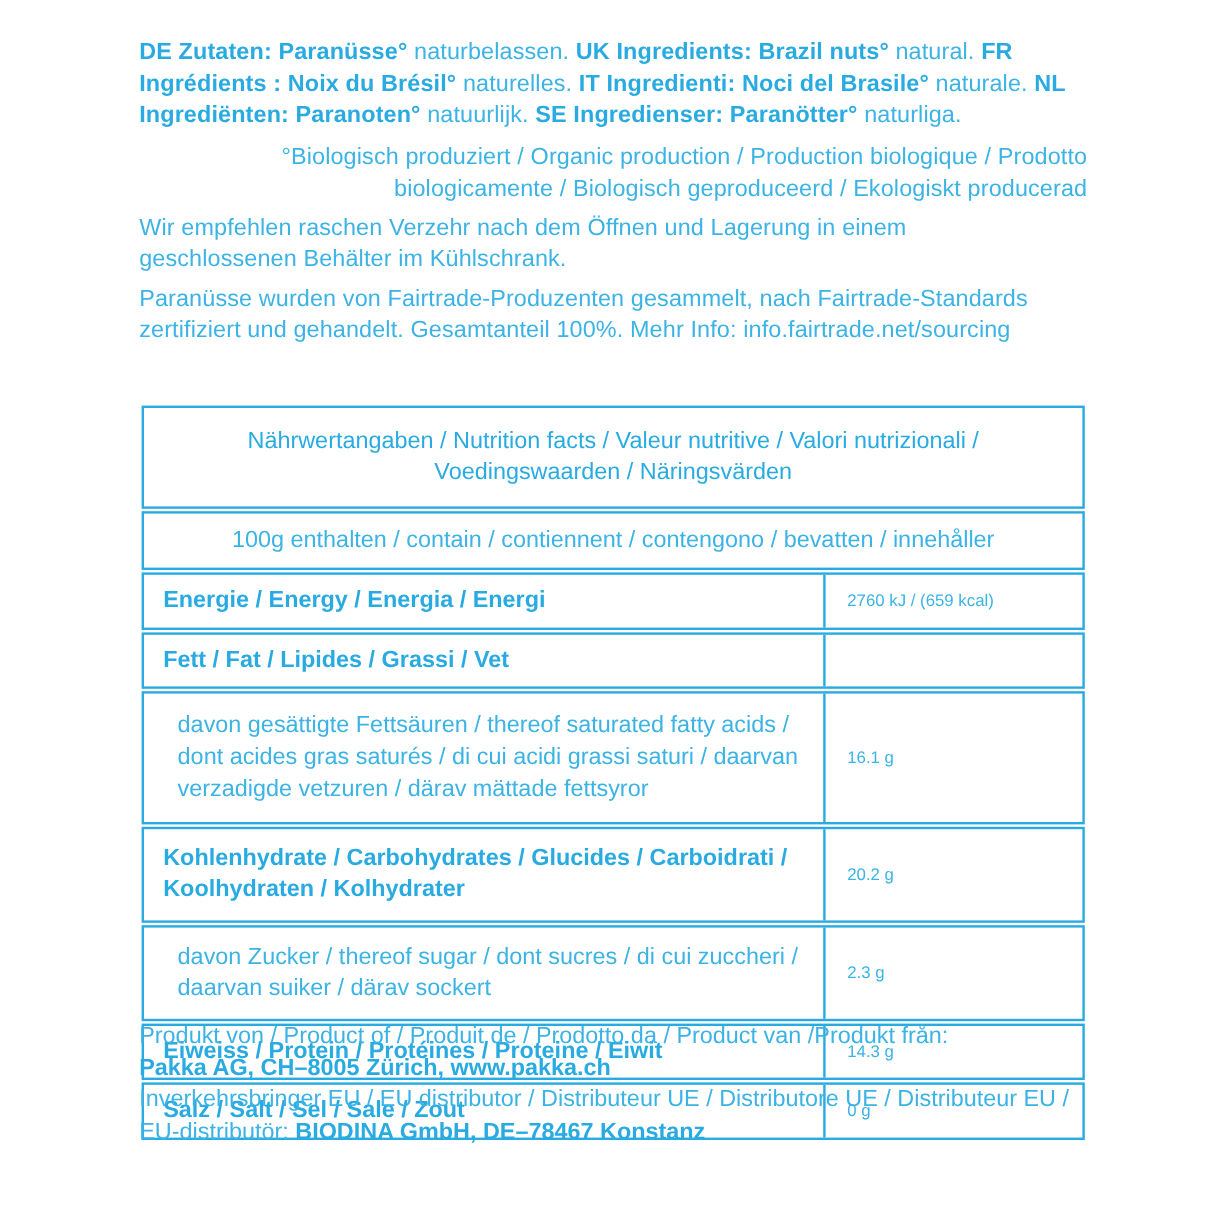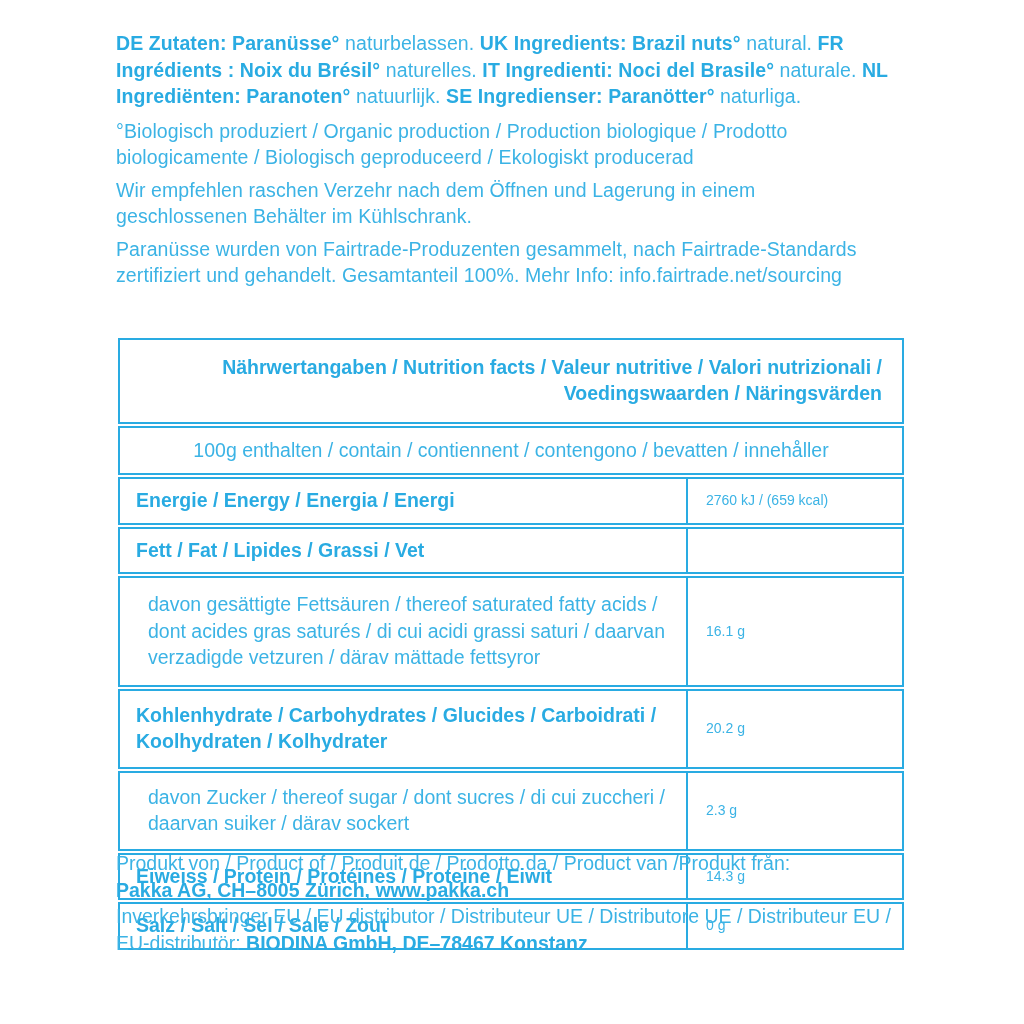--- a/index.html
+++ b/index.html
@@ -36,6 +36,7 @@
   .para.organic {
     margin: 0 0 6px 0;
     max-width: 790px;
+    text-align: right;
   }
   .para.storage {
     margin: 0 0 6px 0;

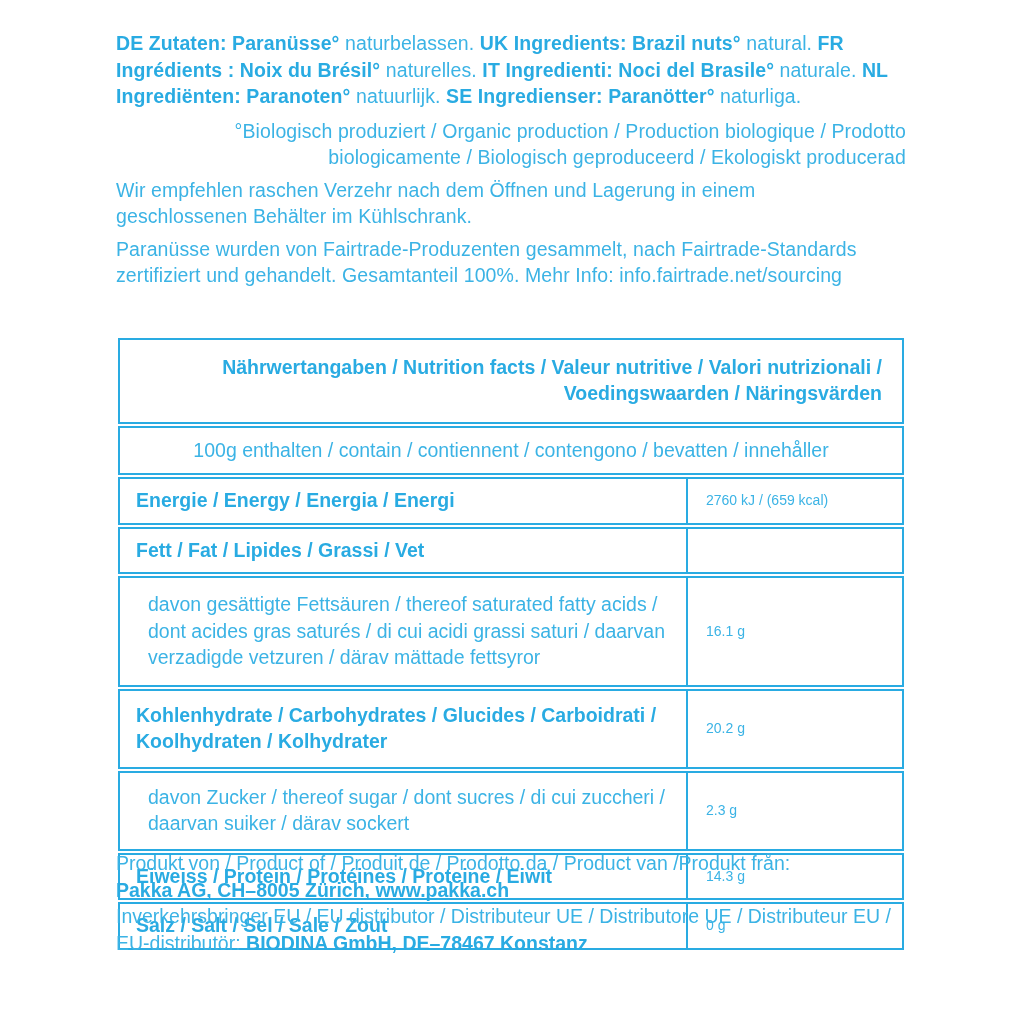--- a/index.html
+++ b/index.html
@@ -77,10 +77,9 @@
     line-height: 26px;
   }
   .nrow.header .cell-full {
-    font-weight: bold;
+    font-weight: normal;
     color: #29ABE2;
     padding: 14px 20px 16px 20px;
-    text-align: right;
   }
   .nrow.subheader .cell-full {
     font-weight: normal;

